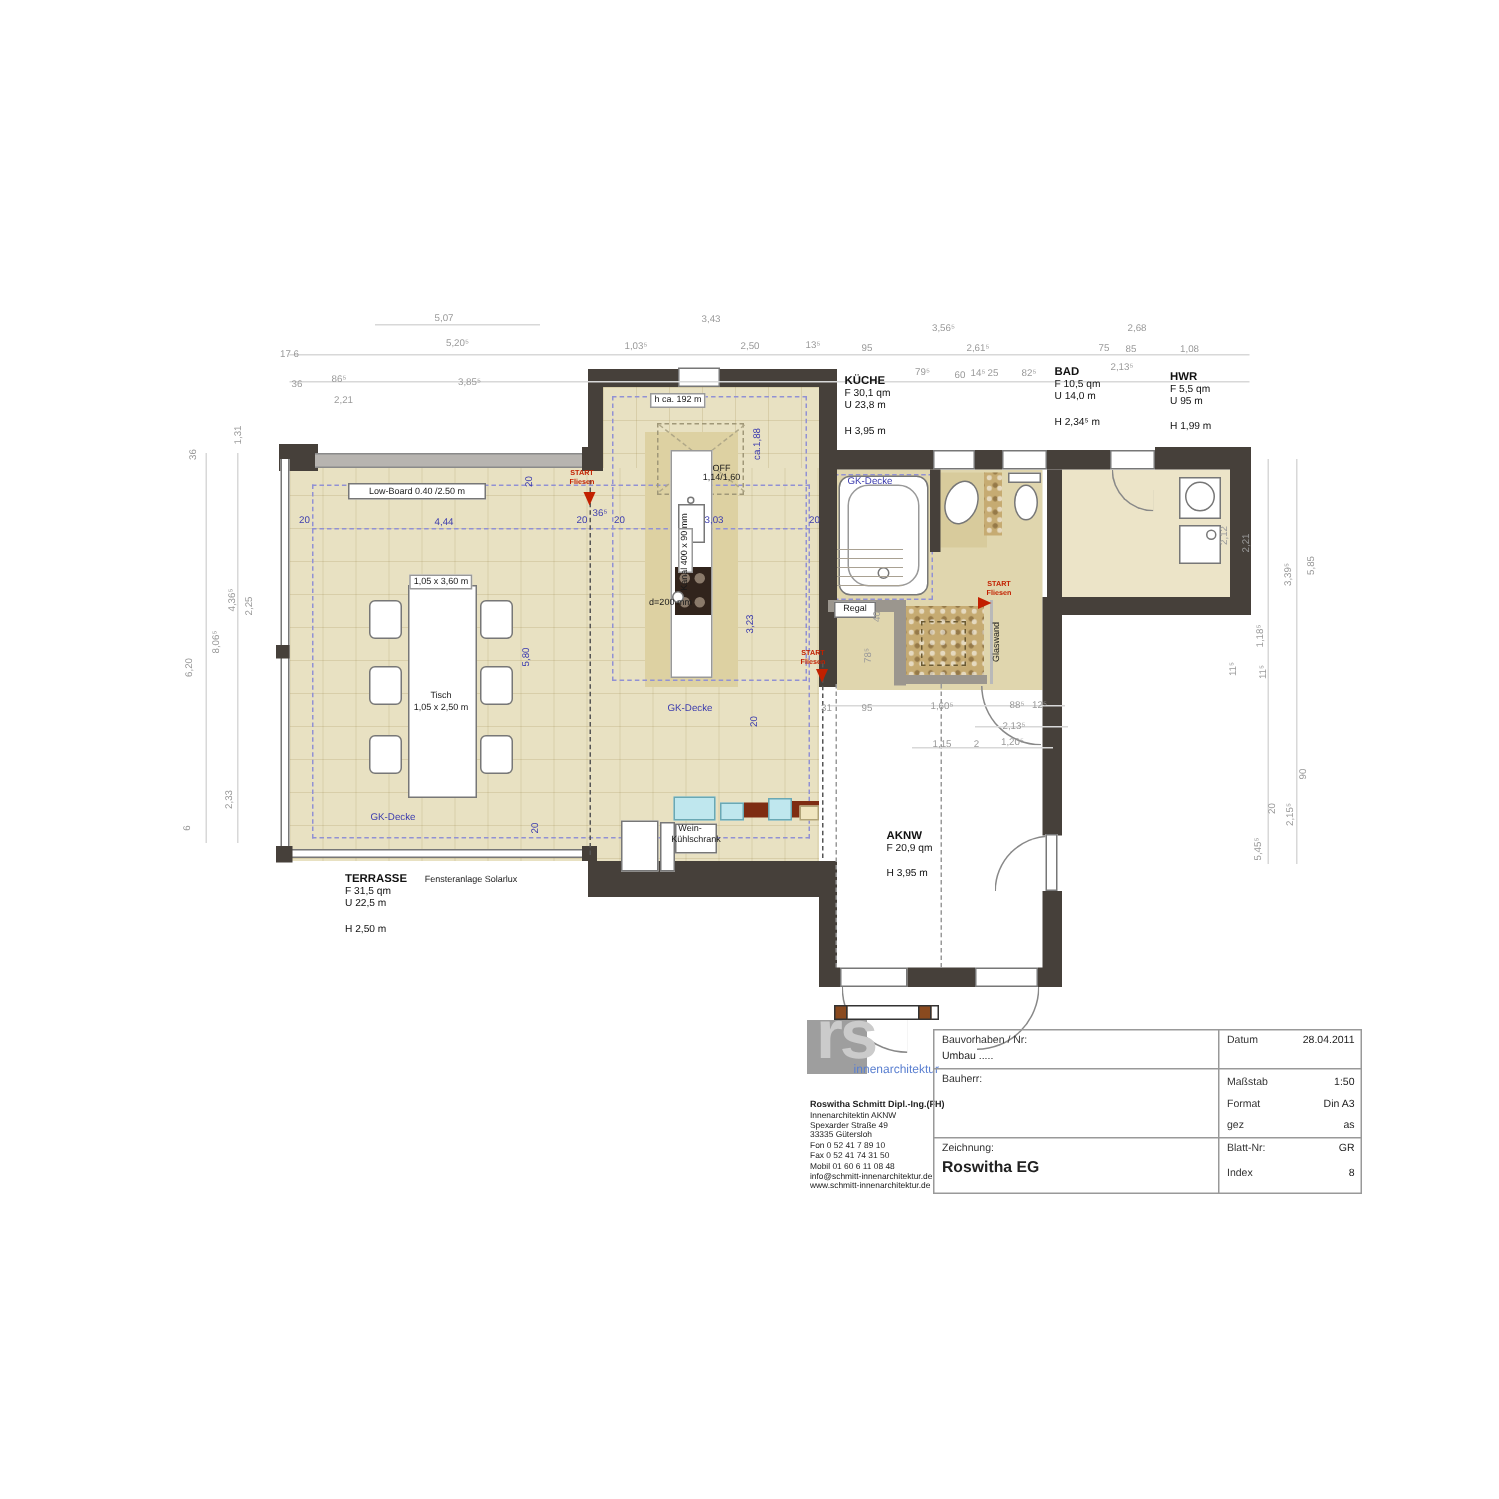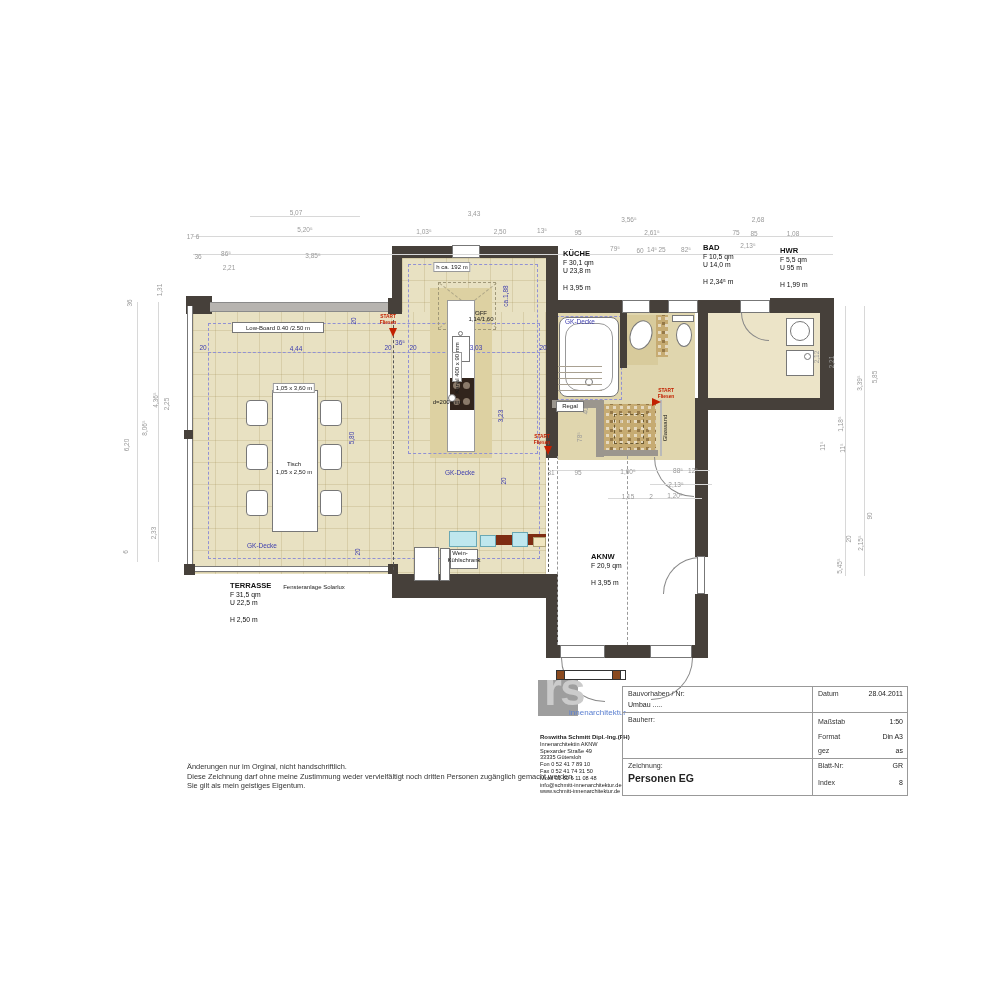--- a/index.html
+++ b/index.html
@@ -321,11 +321,6 @@
       </div>
   </div>
 
-  <div id="notes">
-      <div class="note-line">Änderungen nur im Orginal, nicht handschriftlich.</div>
-      <div class="note-line">Diese Zeichnung darf ohne meine Zustimmung weder vervielfältigt noch dritten Personen zugänglich gemacht werden.</div>
-      <div class="note-line">Sie gilt als mein geistiges Eigentum.</div>
-    </div>
 
   <div id="logo-graybox"></div>
   <div id="logo-mark">rs</div>

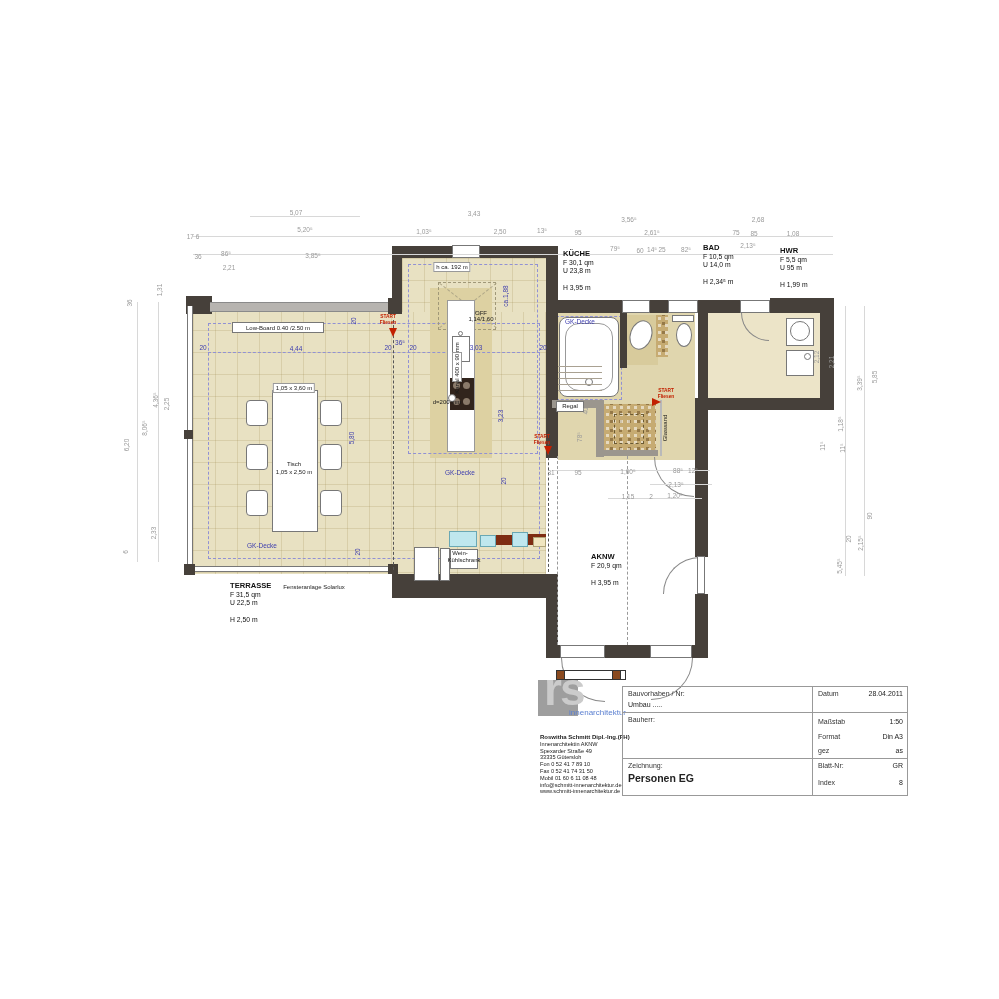--- a/index.html
+++ b/index.html
@@ -346,7 +346,7 @@
   <div class="tb-value" style="left:628px;top:701px;">Umbau .....</div>
   <div class="tb-label" style="left:628px;top:716px;">Bauherr:</div>
   <div class="tb-label" style="left:628px;top:762px;">Zeichnung:</div>
-  <div class="tb-value" style="left:628px;top:772px;font-weight:bold;font-size:10.5px;">Personen EG</div>
+  <div class="tb-value" style="left:628px;top:772px;font-weight:bold;font-size:10.5px;">Roswitha EG</div>
 
   <div class="tb-row-label" style="top:690px;">Datum</div>
   <div class="tb-row-value" style="top:690px;">28.04.2011</div>

